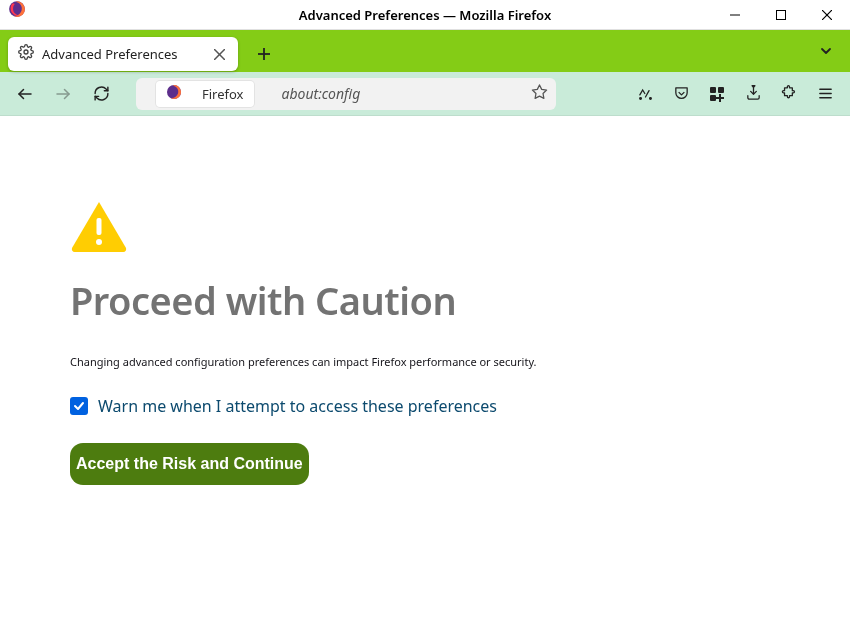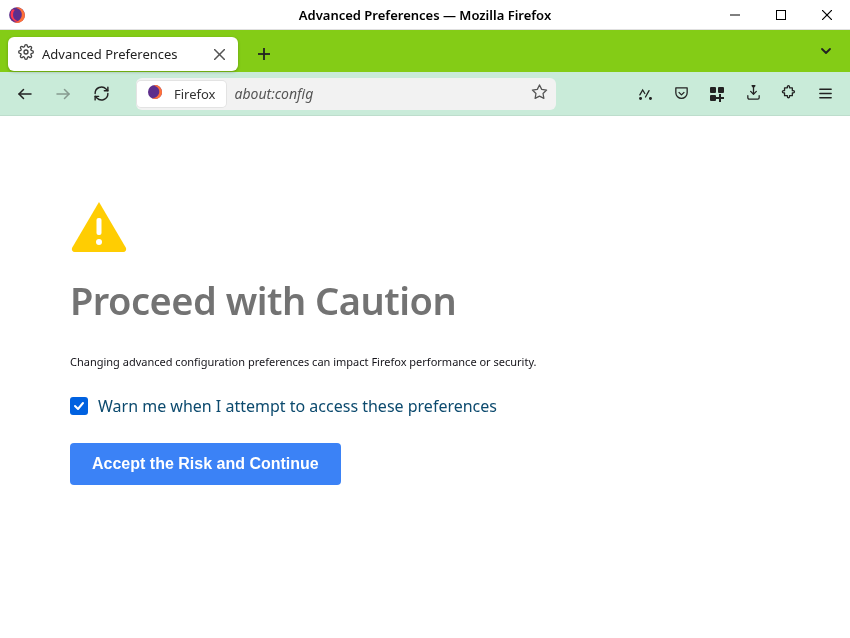--- a/index.html
+++ b/index.html
@@ -16,7 +16,6 @@
       height: 30px;
       background: #ffffff;
       display: flex;
-      align-items: center;
       position: relative;
       padding: 0 8px;
       border-bottom: 1px solid #e0e0e0;

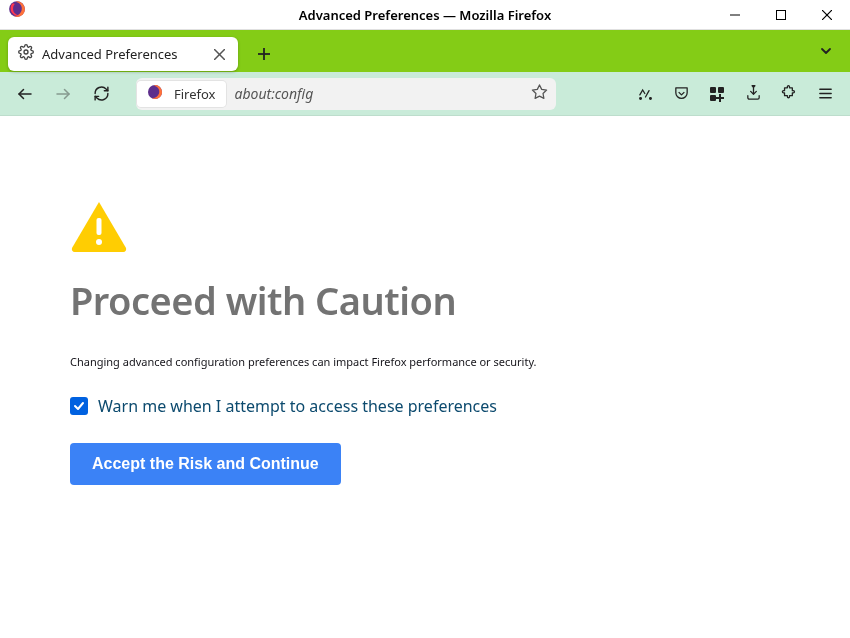--- a/index.html
+++ b/index.html
@@ -89,9 +89,9 @@
       position: relative;
     }
     .identity-chip {
-      display:flex; align-items:center; gap:11px;
+      display:flex; align-items:center; gap:20px;
       background:#ffffff;
-      height: 26px; margin:1px;
+      height: 26px; margin:20px;
       padding: 0 10px;
       border-radius: 4px;
       box-shadow: 0 0 0 1px rgba(0,0,0,0.06);

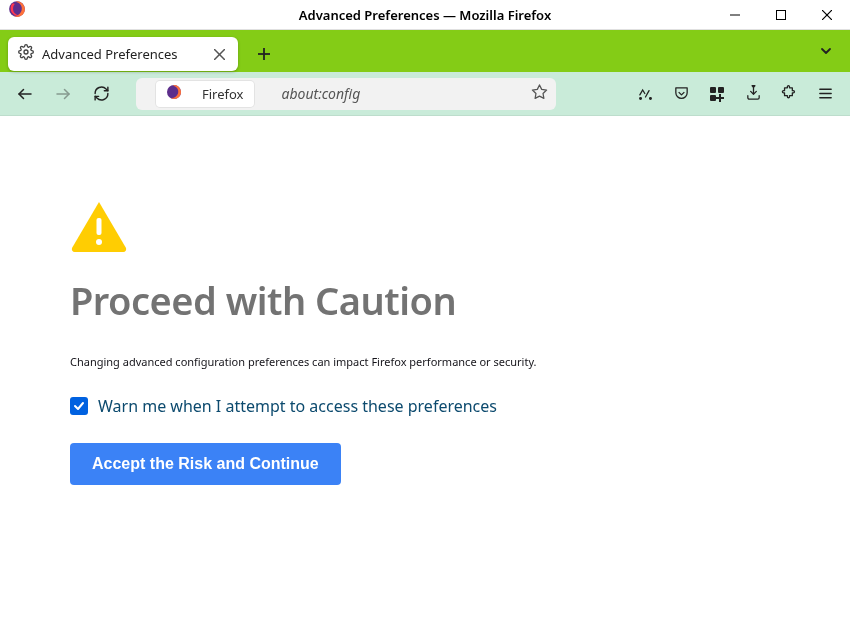--- a/index.html
+++ b/index.html
@@ -133,13 +133,13 @@
       cursor:pointer;
     }
     .accept-btn {
-      background:#3b82f6;
+      background:#4d7c0f;
       color:#fff;
       font-weight:600;
       font-size:16px;
-      padding: 12px 22px;
+      padding: 12px 6px;
       border:none;
-      border-radius:4px;
+      border-radius:13px;
       cursor:pointer;
     }
   </style>

